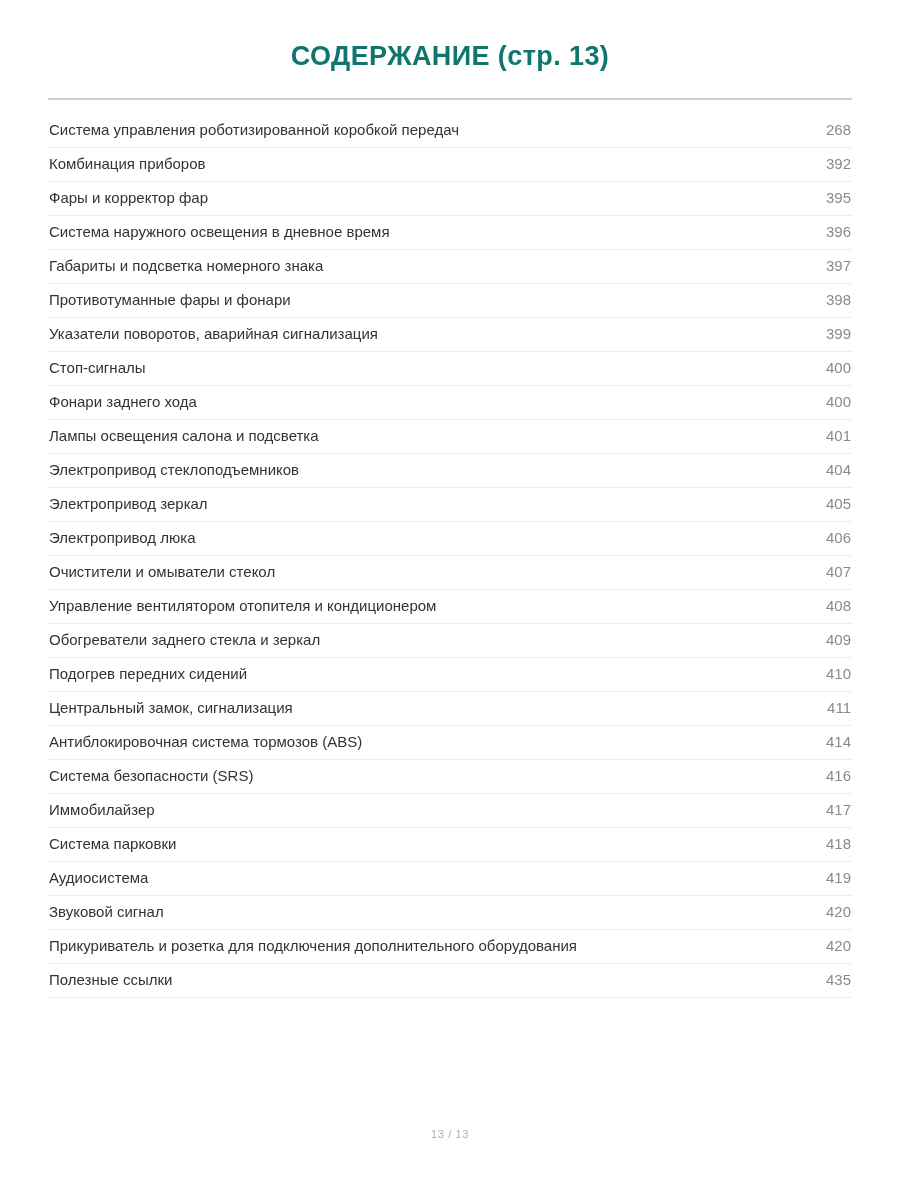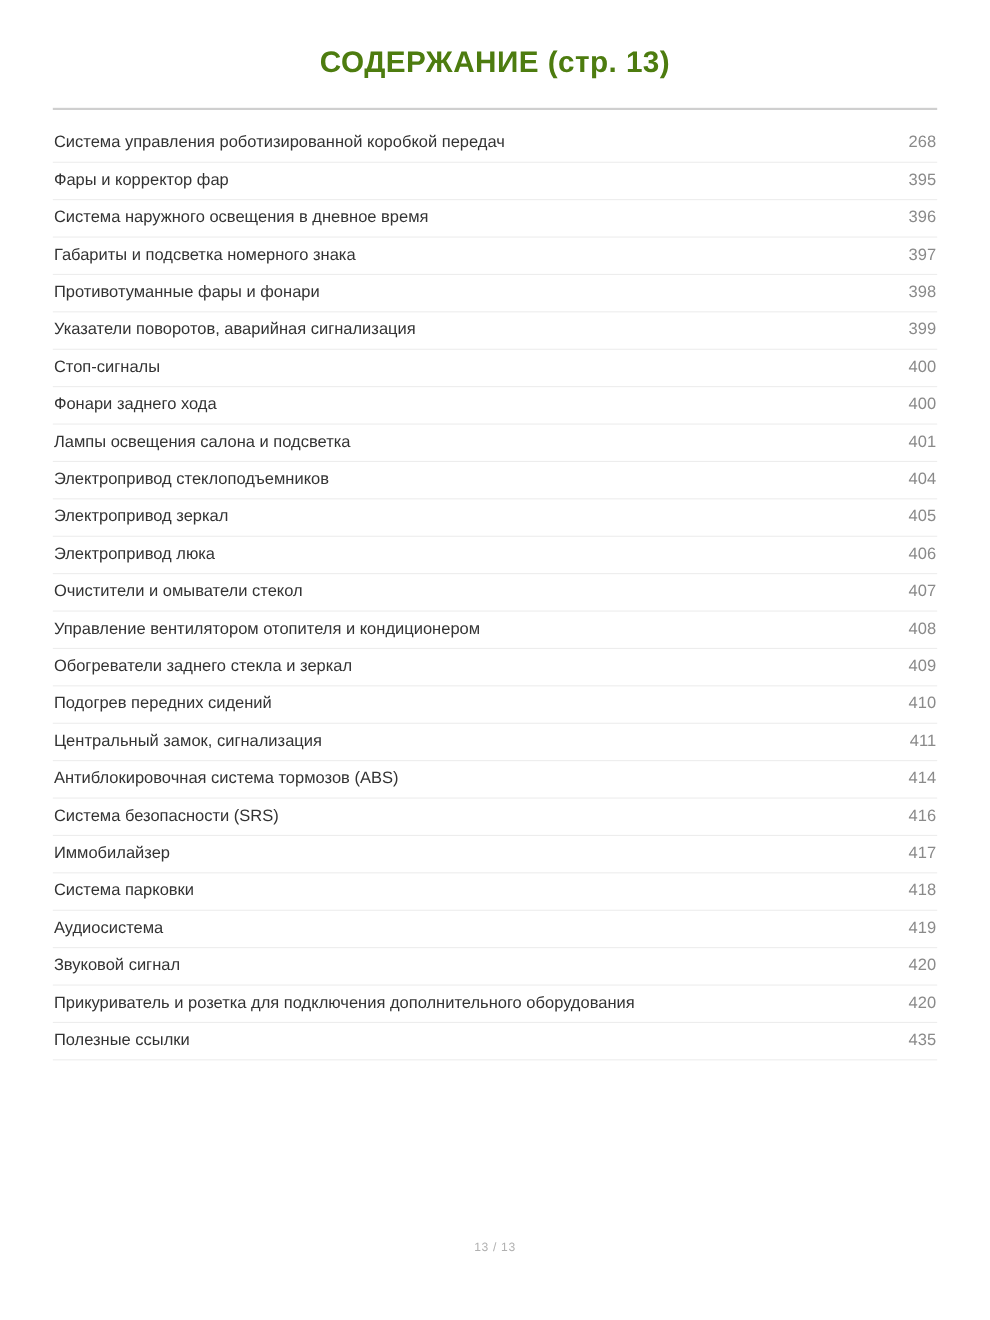--- a/index.html
+++ b/index.html
@@ -30,7 +30,7 @@
     font-size: 27px;
     font-weight: bold;
     letter-spacing: 0.4px;
-    color: #4d7c0f;
+    color: #0f766e;
     line-height: 1.25;
   }
   .title-rule {

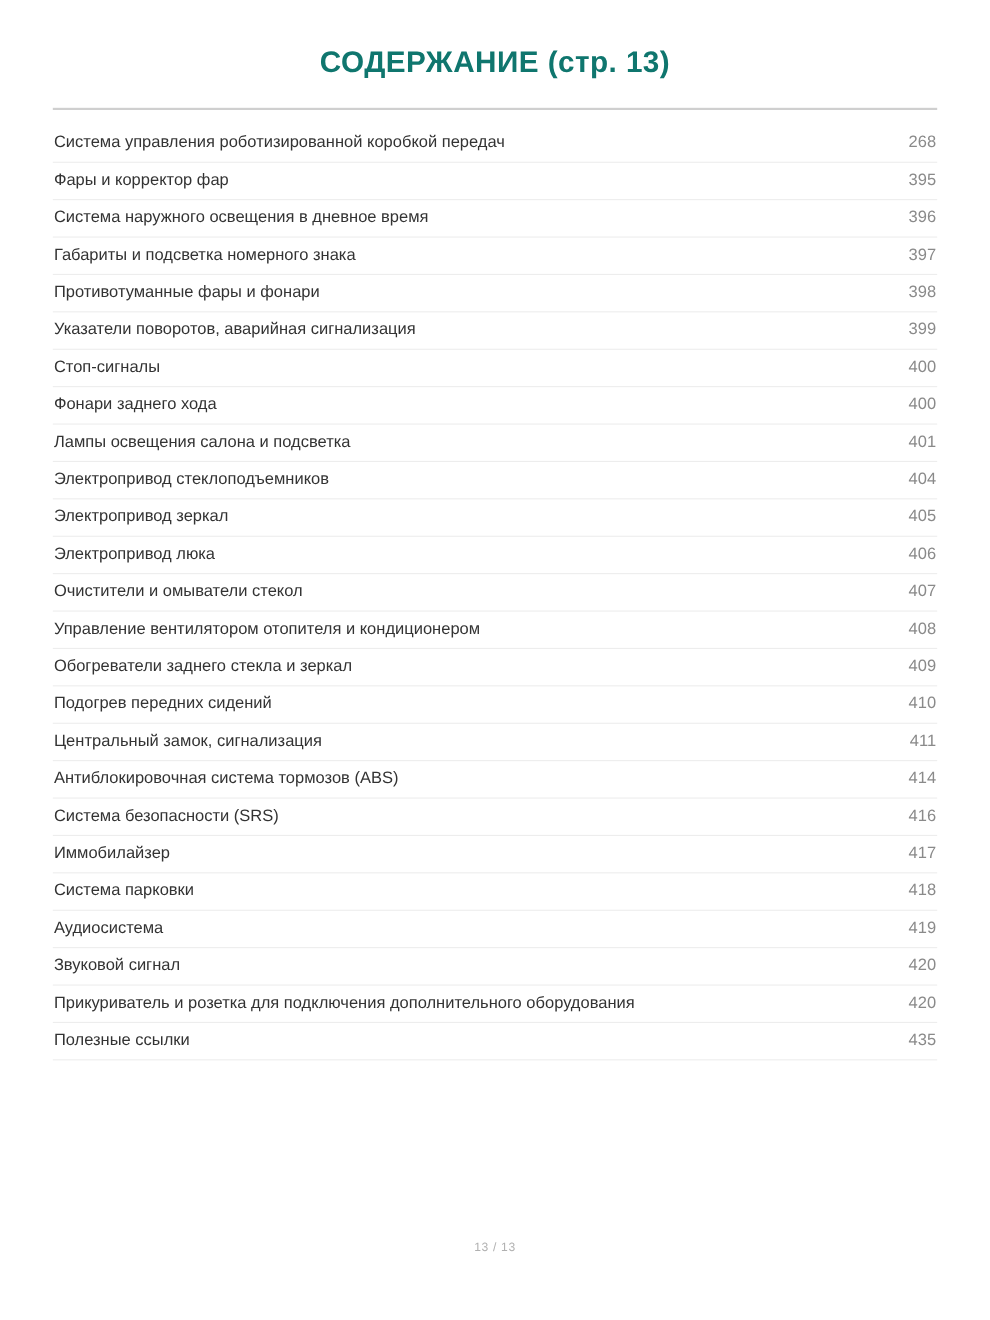--- a/index.html
+++ b/index.html
@@ -96,6 +96,10 @@
         <span class="toc-page">268</span>
       </div>
       <div class="toc-row">
+        <span class="toc-label">Комбинация приборов</span>
+        <span class="toc-page">392</span>
+      </div>
+      <div class="toc-row">
         <span class="toc-label">Фары и корректор фар</span>
         <span class="toc-page">395</span>
       </div>

